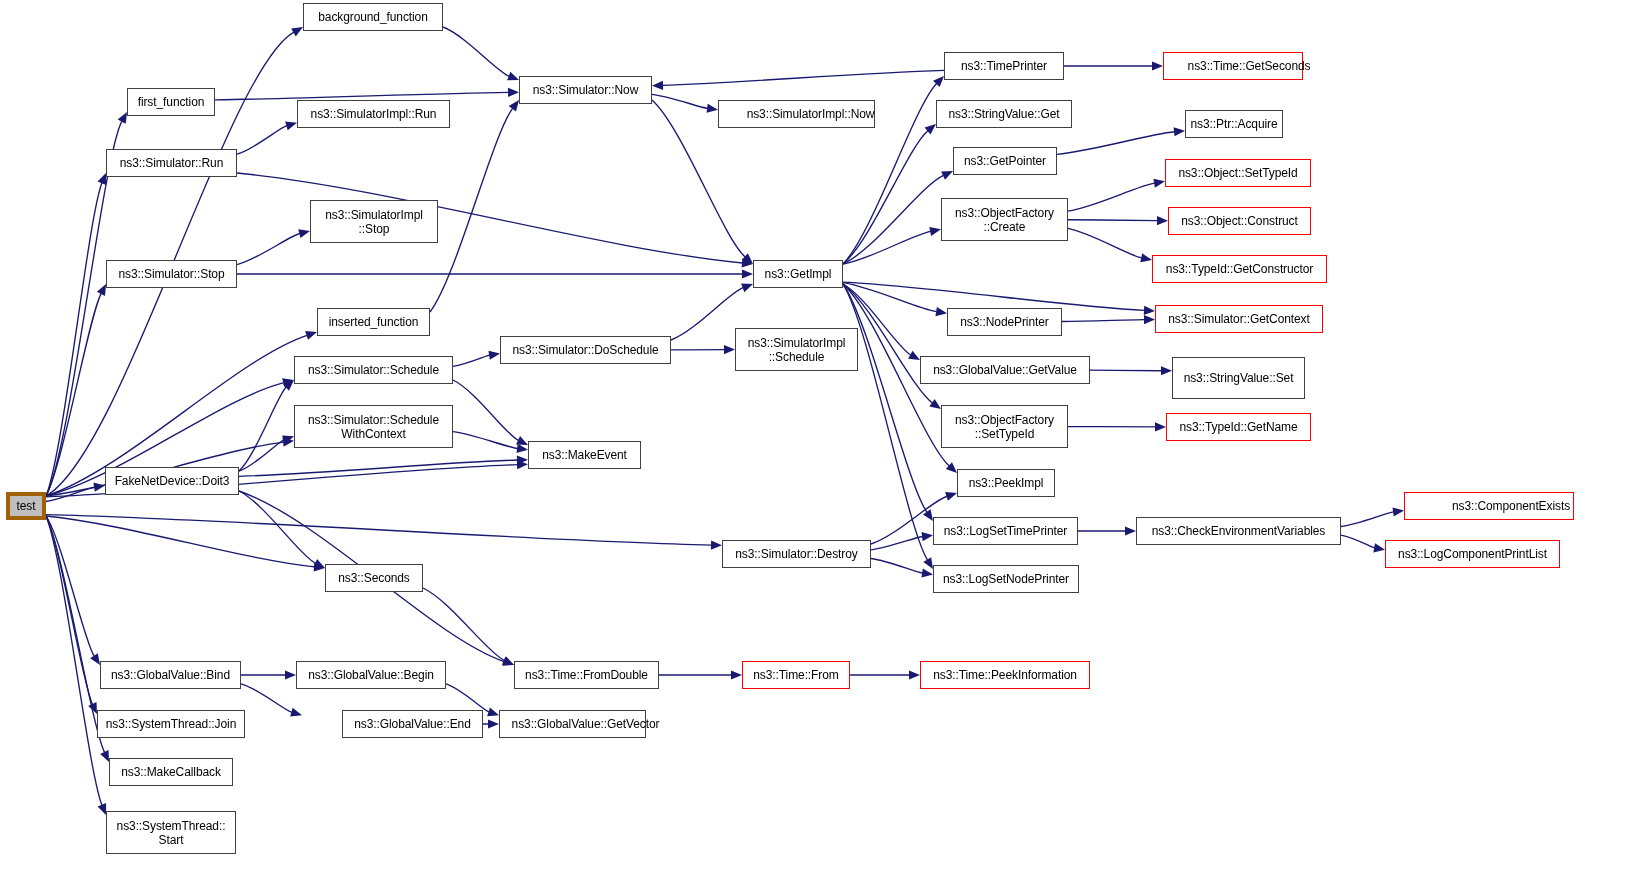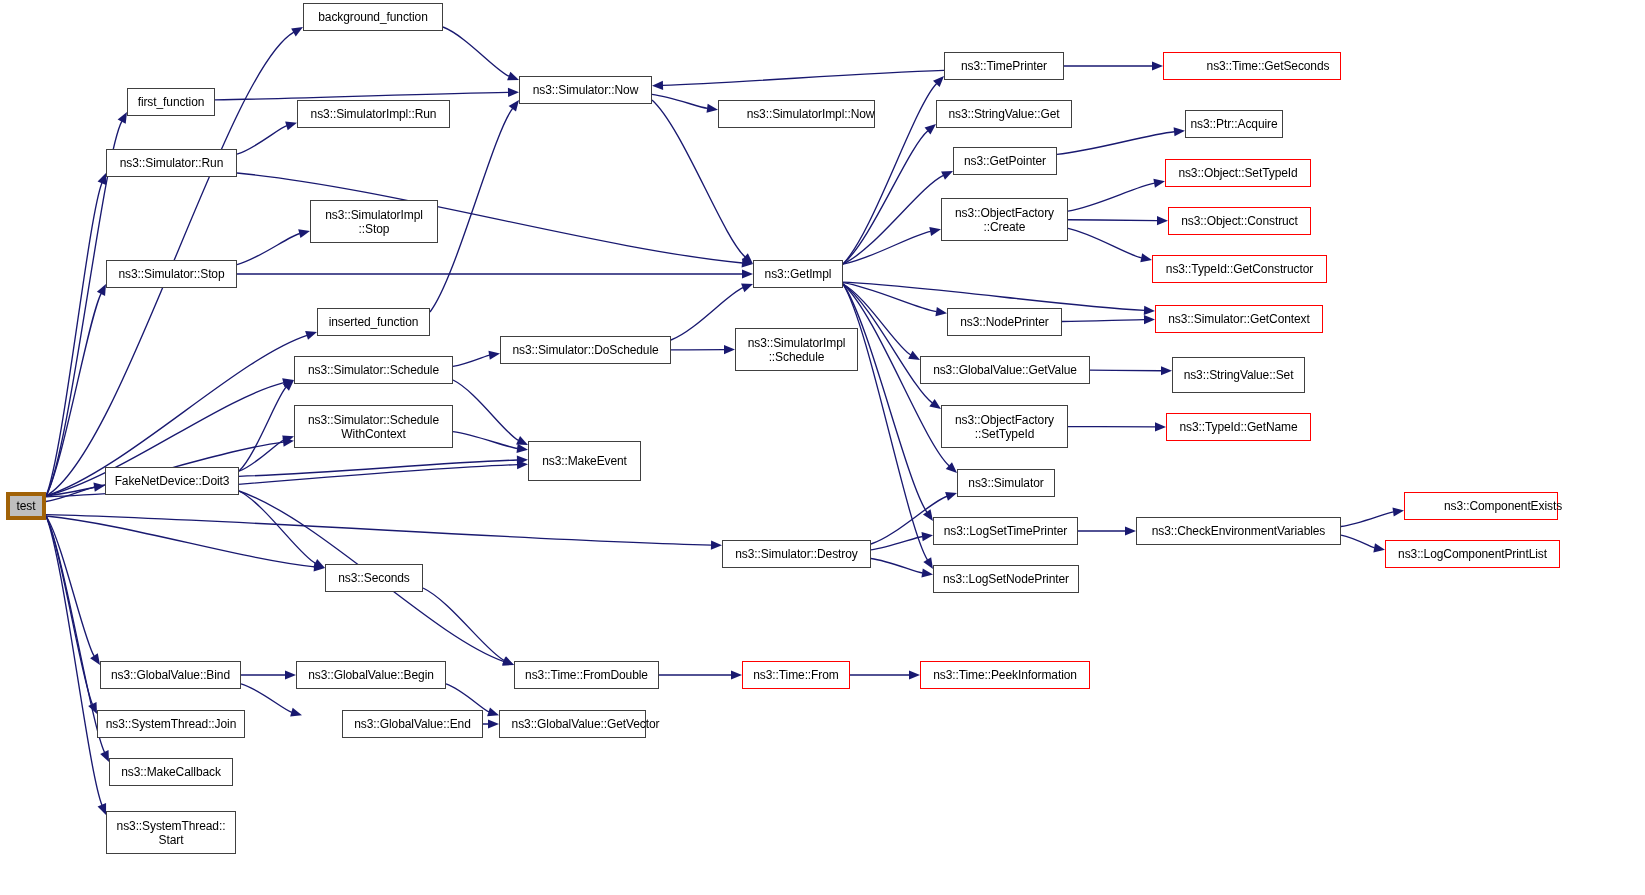--- a/index.html
+++ b/index.html
@@ -229,7 +229,7 @@
     <div class="node" style="left: 957px; top: 469px; width: 98px; height: 28px;">ns3::Simulator</div>
     <div class="node" style="left: 933px; top: 517px; width: 145px; height: 28px;">ns3::LogSetTimePrinter</div>
     <div class="node" style="left: 933px; top: 565px; width: 146px; height: 28px;">ns3::LogSetNodePrinter</div>
-    <div class="node red" style="left: 1163px; top: 52px; width: 178px; height: 28px; padding-left: 36px;">ns3::Time::GetSeconds</div>
+    <div class="node red" style="left: 1163px; top: 52px; width: 140px; height: 28px; padding-left: 36px;">ns3::Time::GetSeconds</div>
     <div class="node" style="left: 1185px; top: 110px; width: 98px; height: 28px;">ns3::Ptr::Acquire</div>
     <div class="node red" style="left: 1165px; top: 159px; width: 146px; height: 28px;">ns3::Object::SetTypeId</div>
     <div class="node red" style="left: 1168px; top: 207px; width: 143px; height: 28px;">ns3::Object::Construct</div>

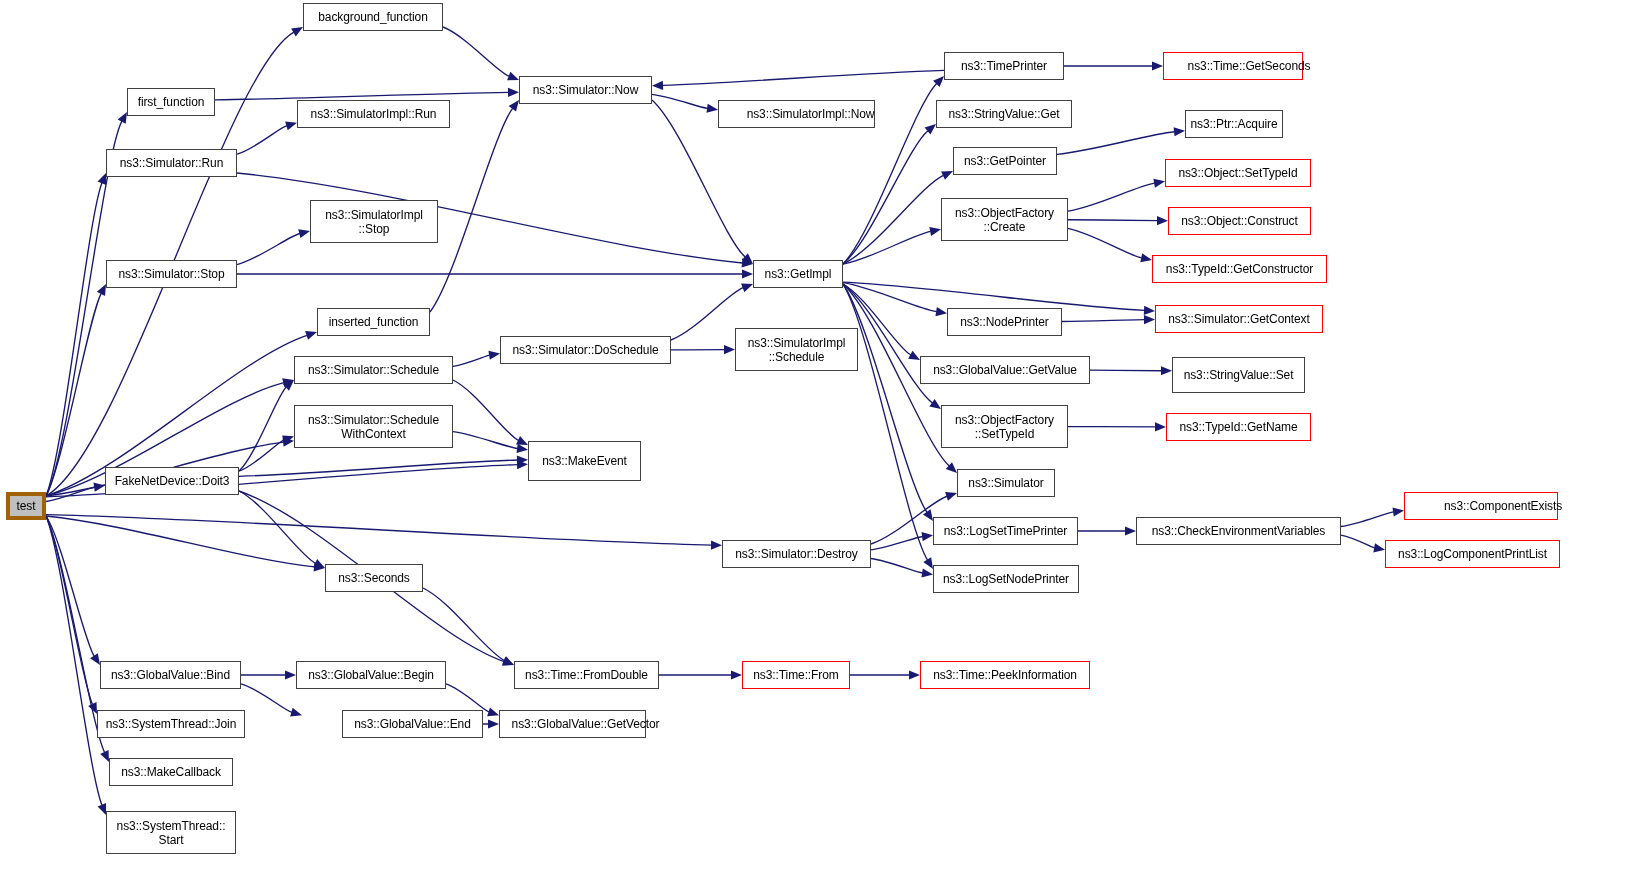--- a/index.html
+++ b/index.html
@@ -235,7 +235,7 @@
     <div class="node red" style="left: 1168px; top: 207px; width: 143px; height: 28px;">ns3::Object::Construct</div>
     <div class="node red" style="left: 1152px; top: 255px; width: 175px; height: 28px;">ns3::TypeId::GetConstructor</div>
     <div class="node red" style="left: 1155px; top: 305px; width: 168px; height: 28px;">ns3::Simulator::GetContext</div>
-    <div class="node" style="left: 1172px; top: 357px; width: 133px; height: 36px;">ns3::StringValue::Set</div>
+    <div class="node" style="left: 1172px; top: 357px; width: 133px; height: 42px;">ns3::StringValue::Set</div>
     <div class="node red" style="left: 1166px; top: 413px; width: 145px; height: 28px;">ns3::TypeId::GetName</div>
     <div class="node" style="left: 1136px; top: 517px; width: 205px; height: 28px;">ns3::CheckEnvironmentVariables</div>
     <div class="node red" style="left: 1404px; top: 492px; width: 154px; height: 28px; padding-left: 48px;">ns3::ComponentExists</div>

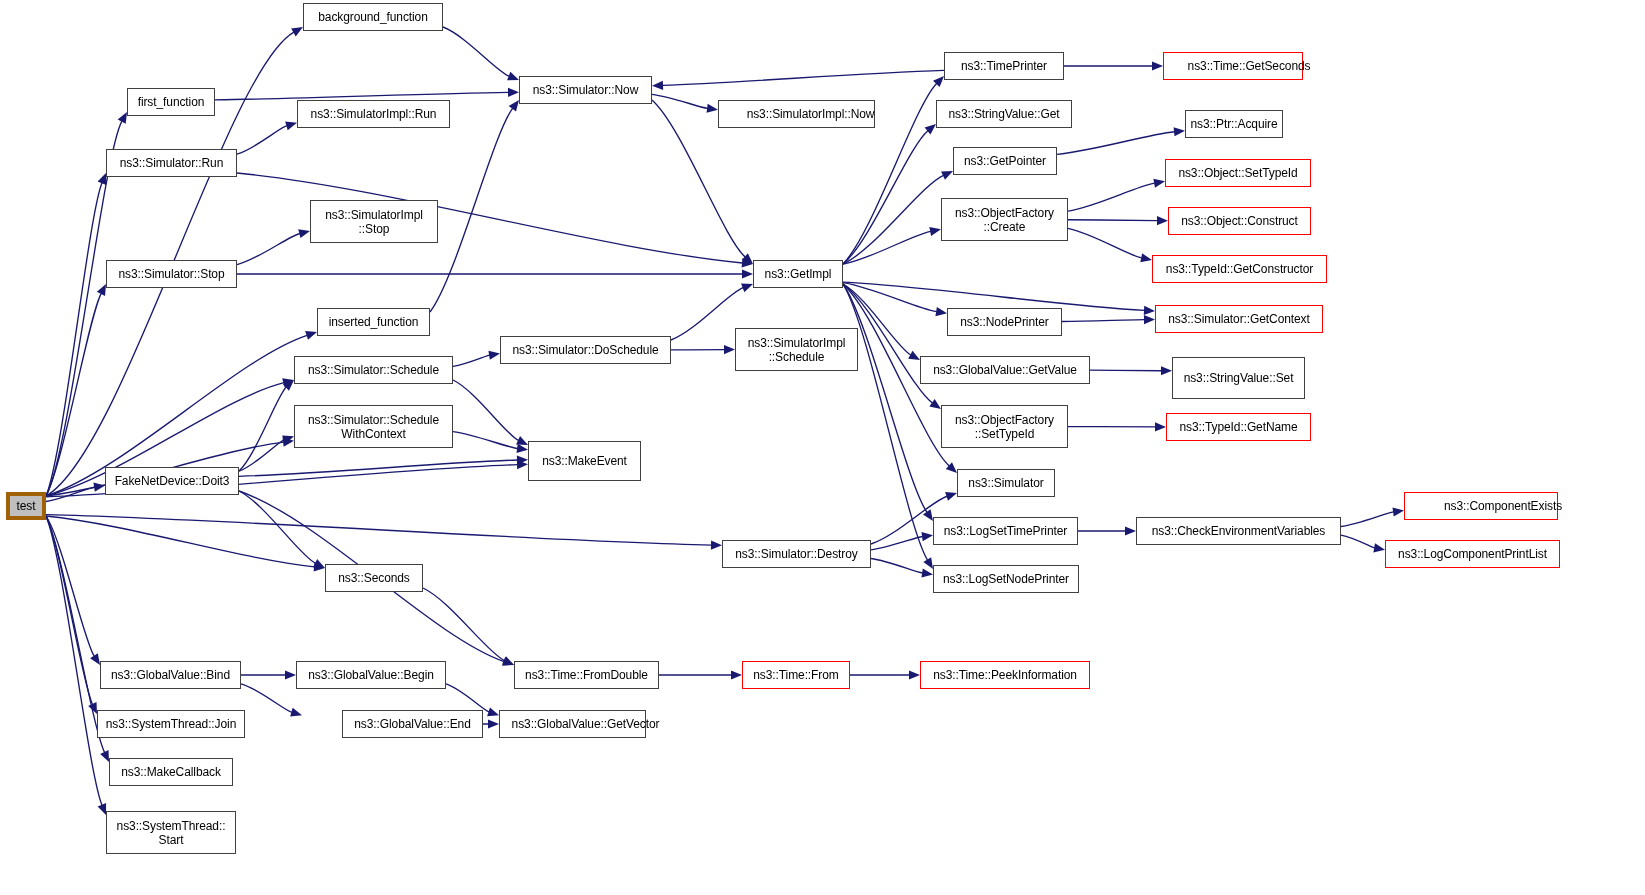--- a/index.html
+++ b/index.html
@@ -199,7 +199,7 @@
     <div class="node" style="left: 294px; top: 405px; width: 159px; height: 43px;">ns3::Simulator::Schedule
 WithContext</div>
     <div class="node" style="left: 105px; top: 467px; width: 134px; height: 28px;">FakeNetDevice::Doit3</div>
-    <div class="node" style="left: 528px; top: 441px; width: 113px; height: 40px; text-align: center;">ns3::MakeEvent</div>
+    <div class="node" style="left: 528px; top: 441px; width: 113px; height: 28px; text-align: center;">ns3::MakeEvent</div>
     <div class="node" style="left: 325px; top: 564px; width: 98px; height: 28px;">ns3::Seconds</div>
     <div class="node" style="left: 100px; top: 661px; width: 141px; height: 28px;">ns3::GlobalValue::Bind</div>
     <div class="node" style="left: 97px; top: 710px; width: 148px; height: 28px;">ns3::SystemThread::Join</div>

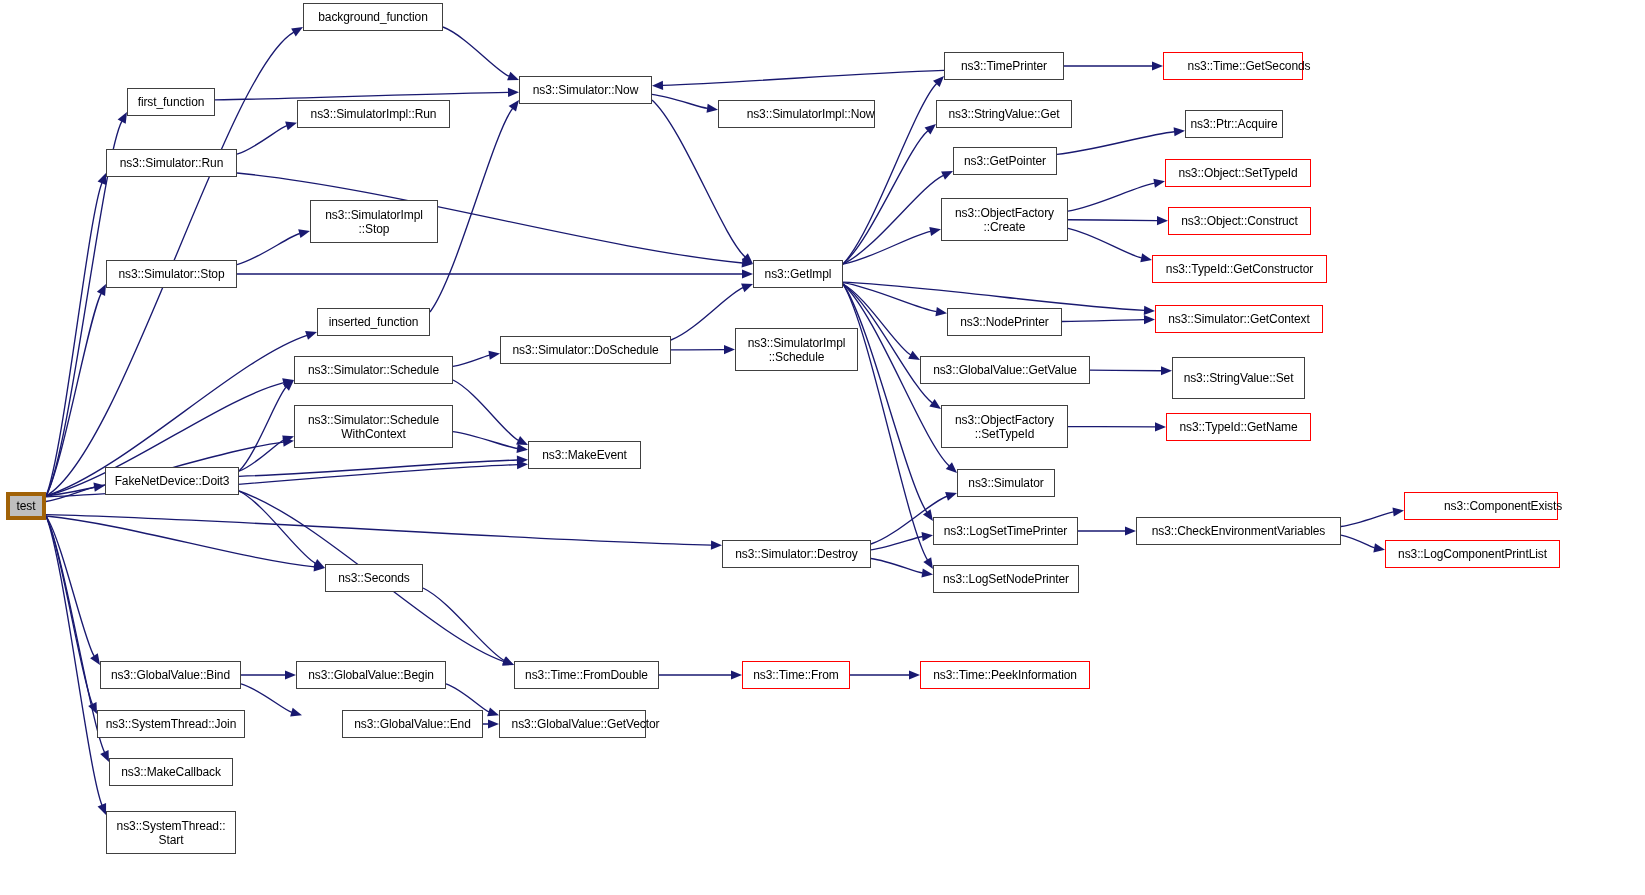--- a/index.html
+++ b/index.html
@@ -226,7 +226,7 @@
     <div class="node" style="left: 920px; top: 356px; width: 170px; height: 28px;">ns3::GlobalValue::GetValue</div>
     <div class="node" style="left: 941px; top: 405px; width: 127px; height: 43px;">ns3::ObjectFactory
 ::SetTypeId</div>
-    <div class="node" style="left: 957px; top: 469px; width: 98px; height: 28px;">ns3::Simulator</div>
+    <div class="node" style="left: 957px; top: 469px; width: 98px; height: 28px;">ns3::PeekImpl</div>
     <div class="node" style="left: 933px; top: 517px; width: 145px; height: 28px;">ns3::LogSetTimePrinter</div>
     <div class="node" style="left: 933px; top: 565px; width: 146px; height: 28px;">ns3::LogSetNodePrinter</div>
     <div class="node red" style="left: 1163px; top: 52px; width: 140px; height: 28px; padding-left: 36px;">ns3::Time::GetSeconds</div>

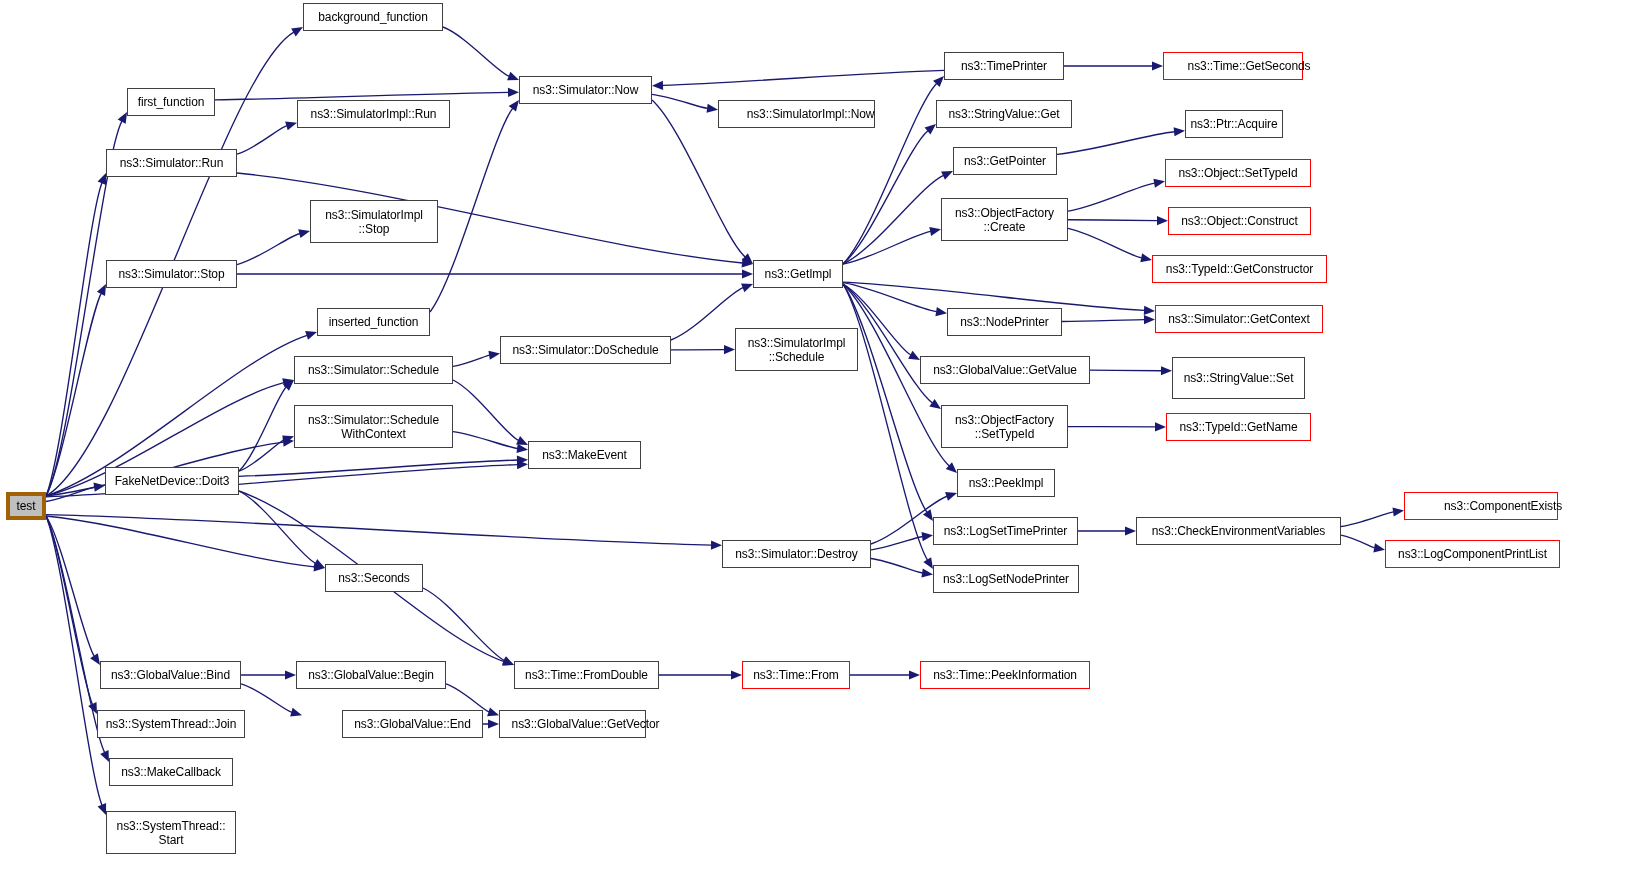--- a/index.html
+++ b/index.html
@@ -238,7 +238,7 @@
     <div class="node" style="left: 1172px; top: 357px; width: 133px; height: 42px;">ns3::StringValue::Set</div>
     <div class="node red" style="left: 1166px; top: 413px; width: 145px; height: 28px;">ns3::TypeId::GetName</div>
     <div class="node" style="left: 1136px; top: 517px; width: 205px; height: 28px;">ns3::CheckEnvironmentVariables</div>
-    <div class="node red" style="left: 1404px; top: 492px; width: 154px; height: 28px; padding-left: 48px;">ns3::ComponentExists</div>
+    <div class="node red" style="left: 1404px; top: 492px; width: 170px; height: 28px; padding-left: 48px;">ns3::ComponentExists</div>
     <div class="node red" style="left: 1385px; top: 540px; width: 175px; height: 28px;">ns3::LogComponentPrintList</div>
   </div>
 

